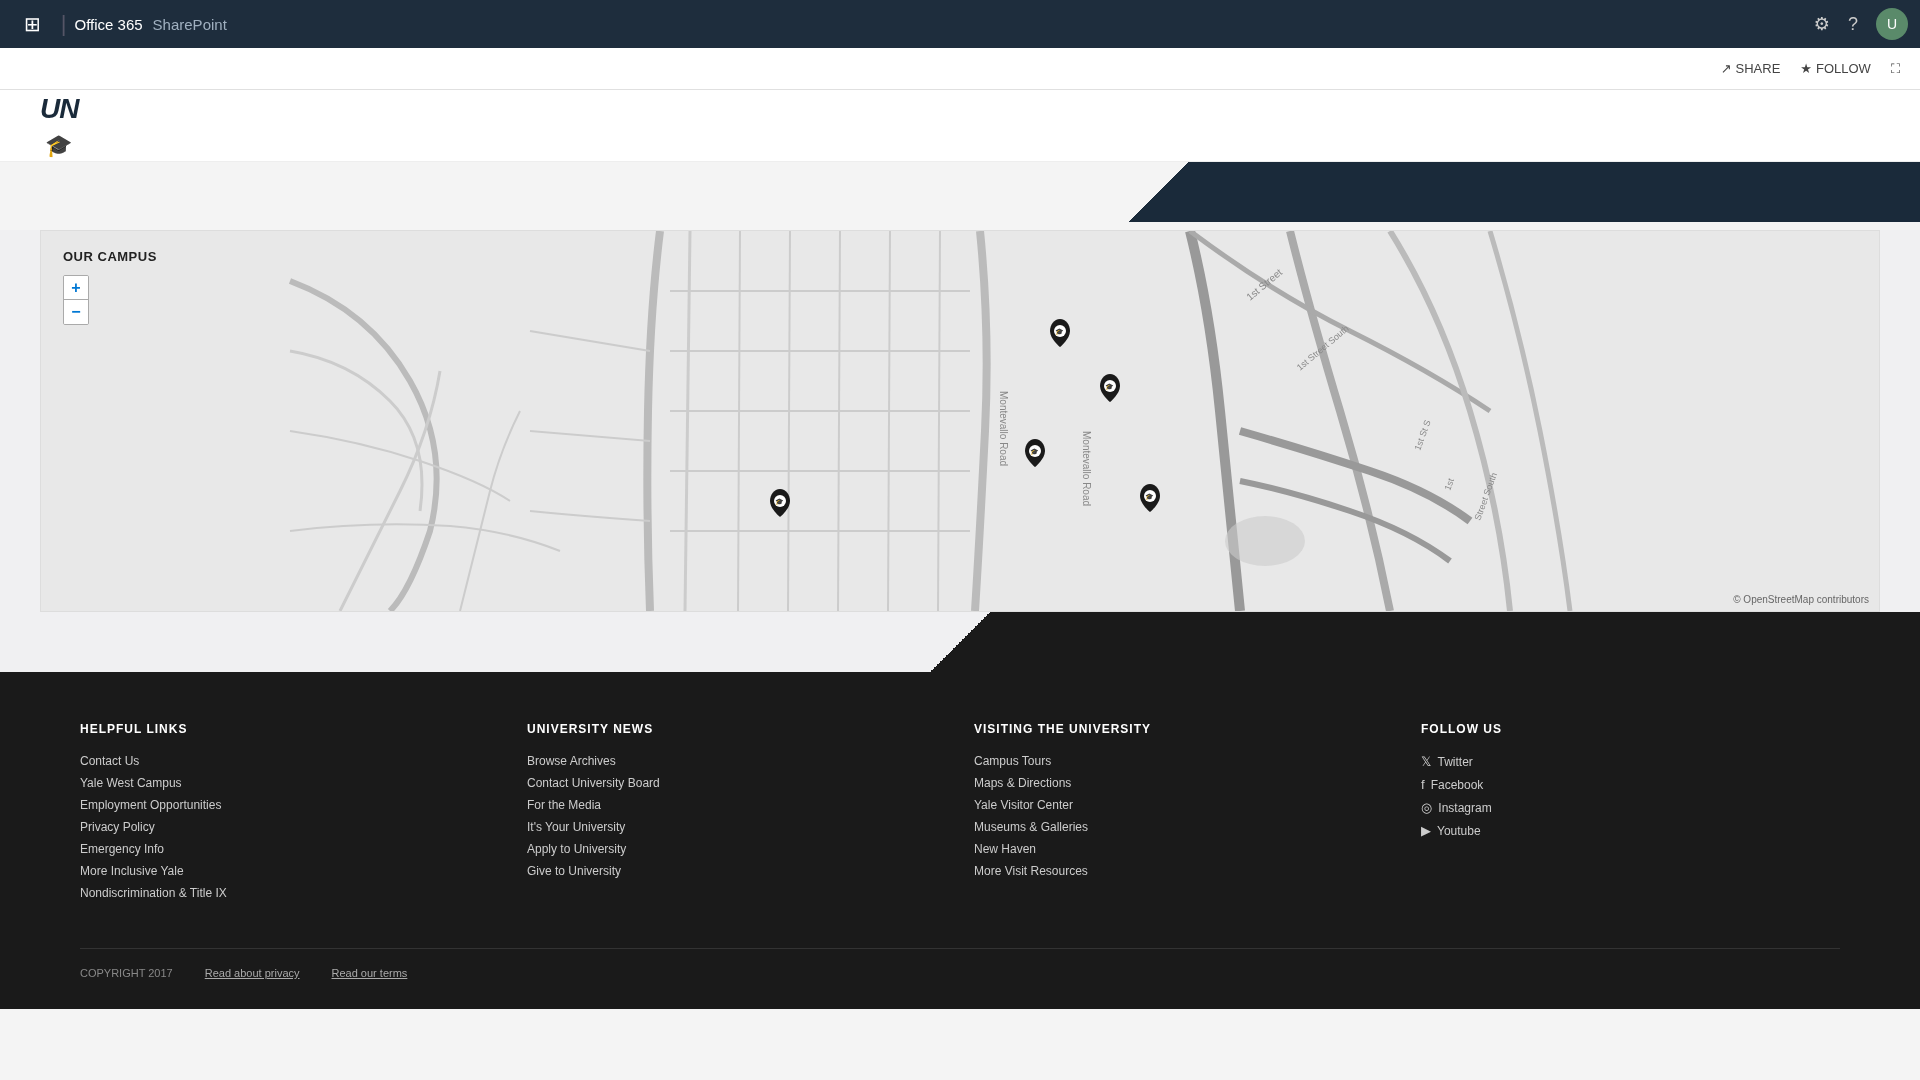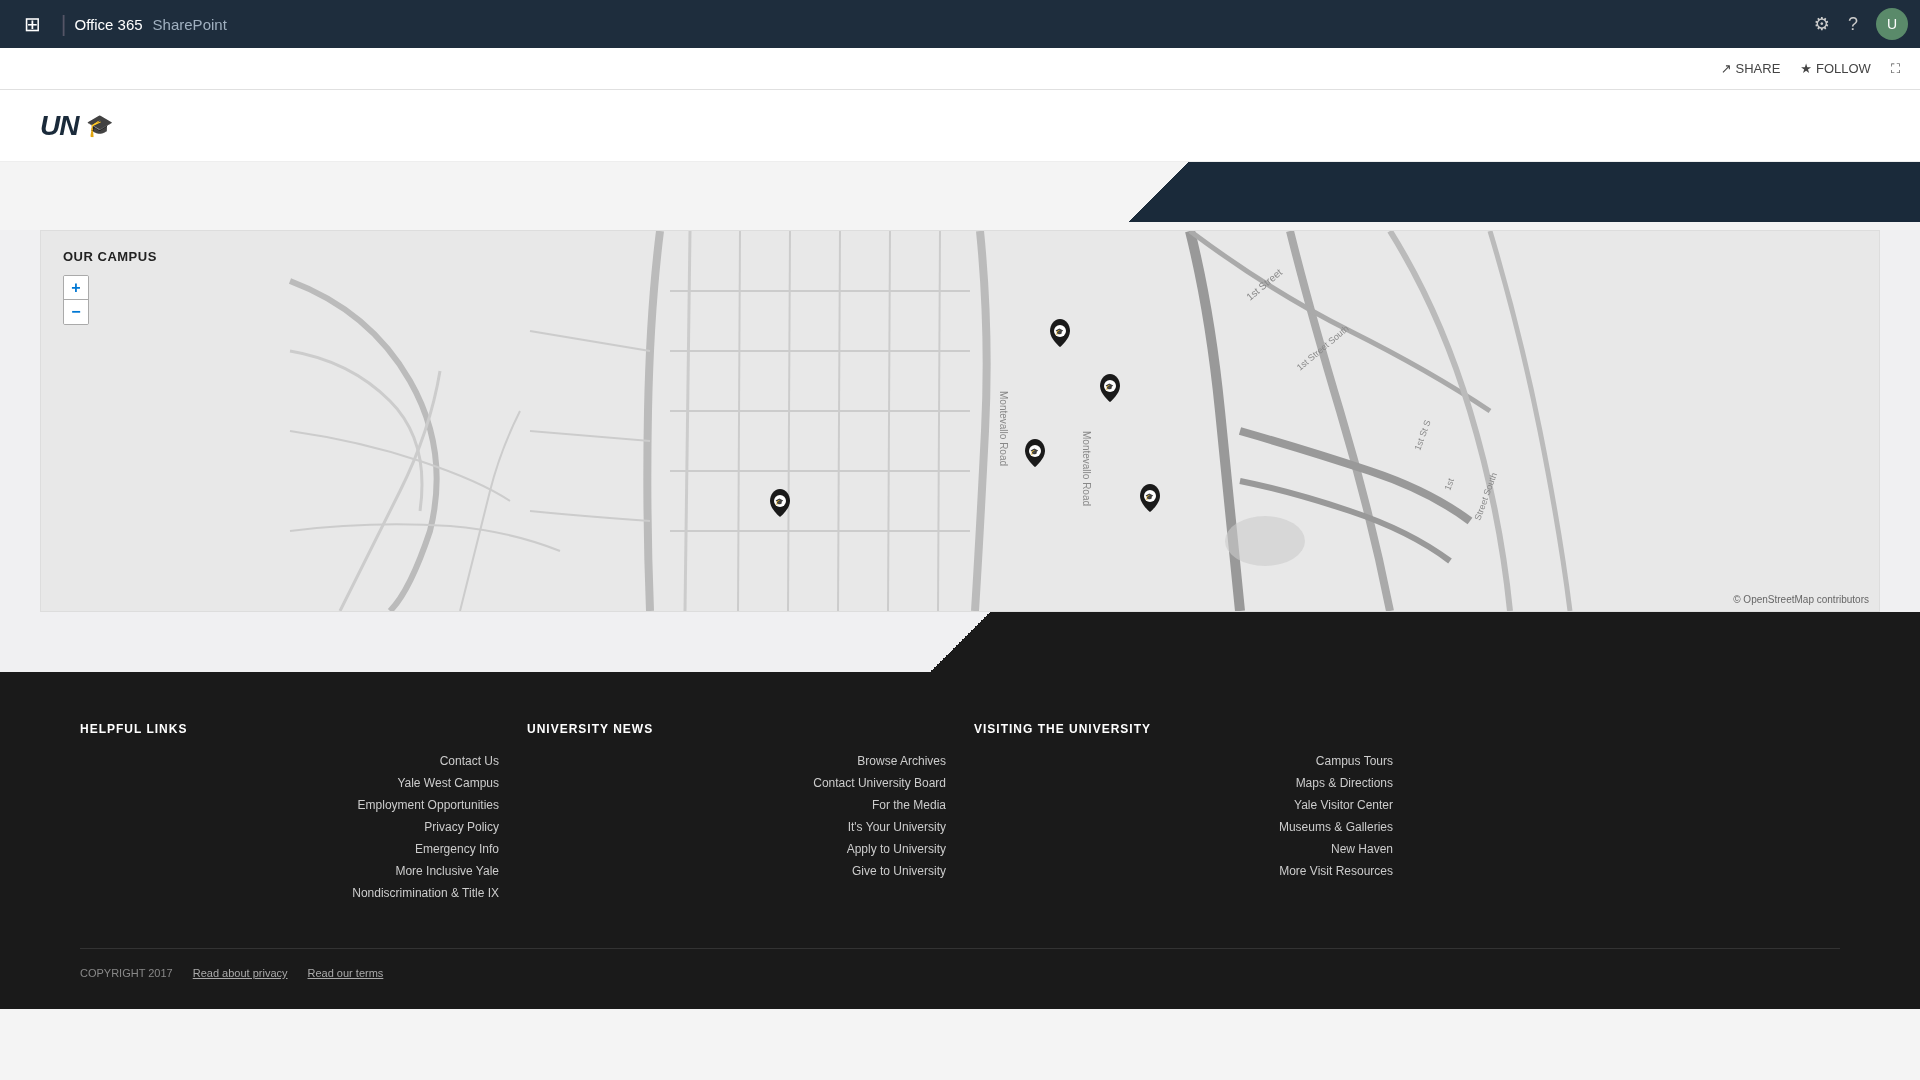--- a/index.html
+++ b/index.html
@@ -68,7 +68,7 @@
       z-index: 10;
     }
     .site-logo {
-      display: flex; align-items: center; gap: 8px;
+      display: flex; align-items: center; gap: 8px; flex-direction: column;
     }
     .site-logo-text {
       font-size: 28px; font-weight: 700; color: #1a2a3a;

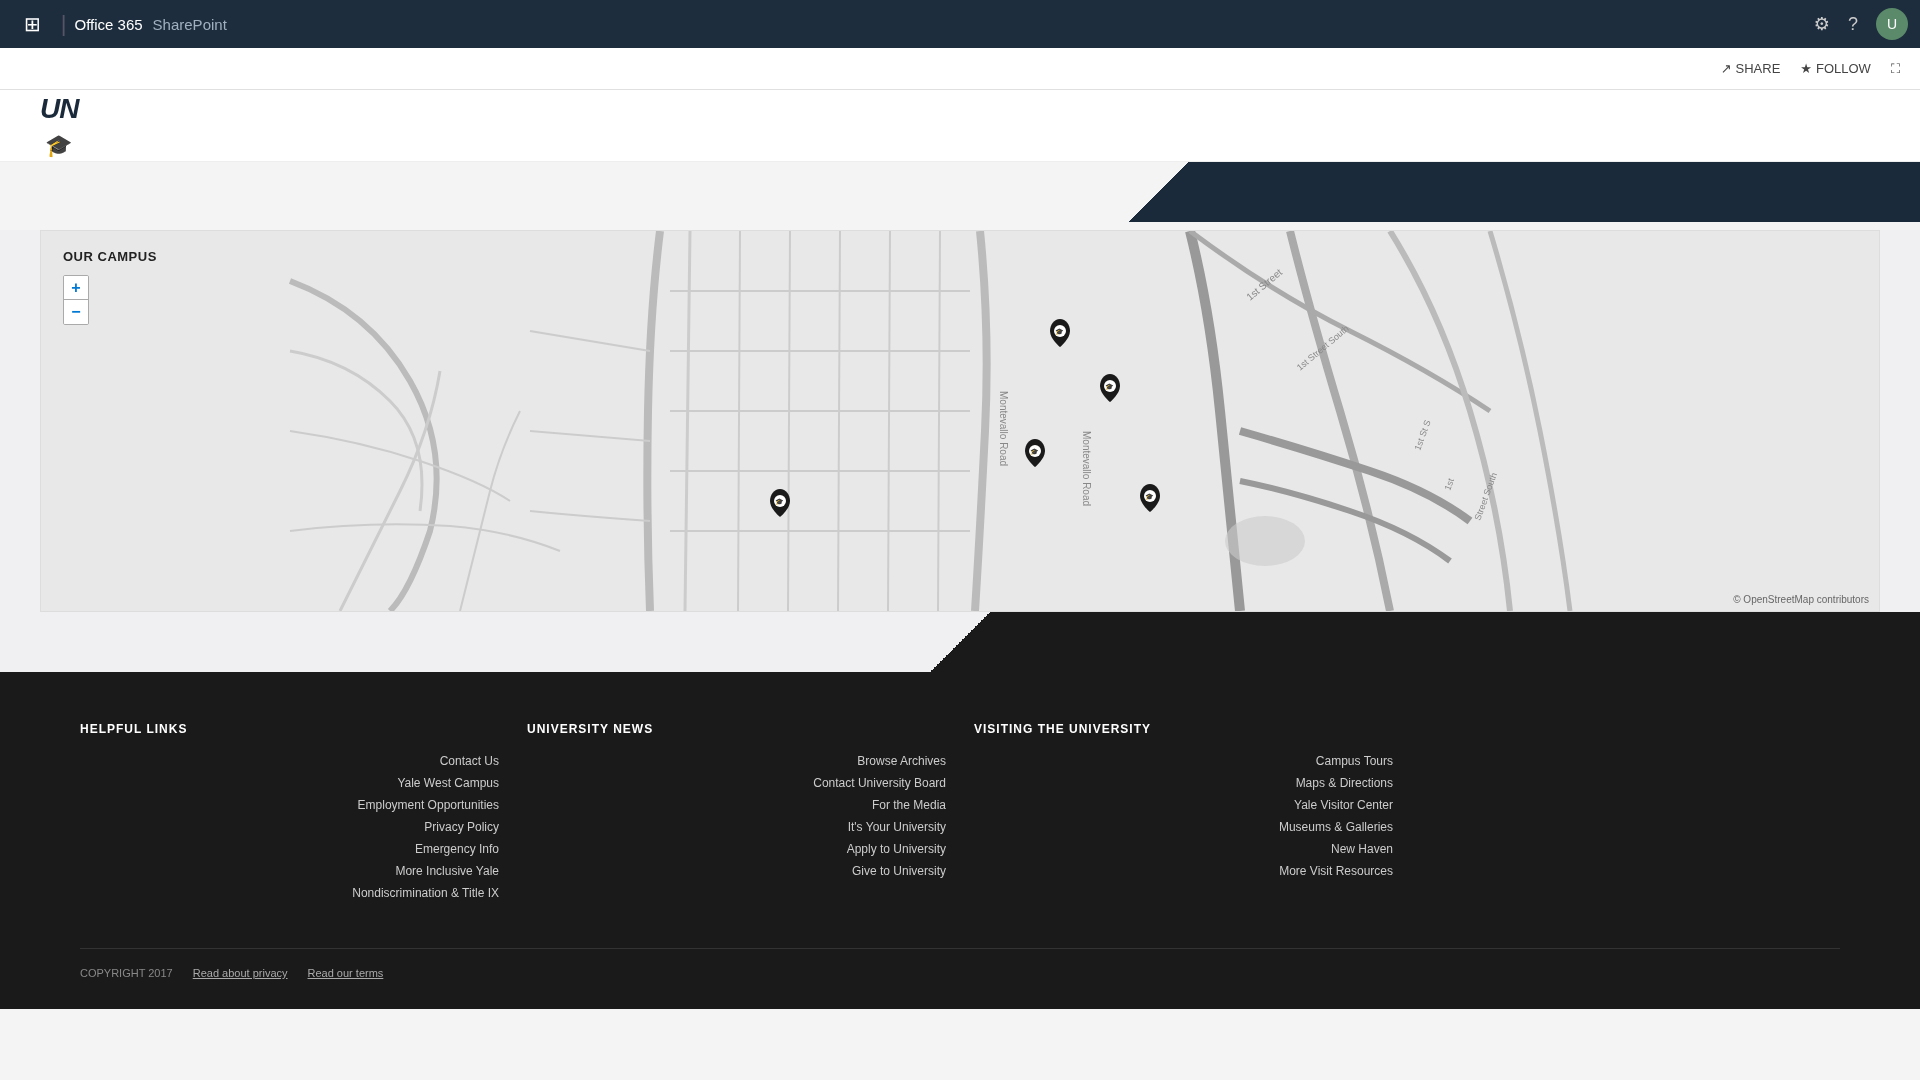--- a/index.html
+++ b/index.html
@@ -397,6 +397,25 @@
       <a>More Visit Resources</a>
     </div>
 
+    <div class="footer-col">
+      <h4>FOLLOW US</h4>
+      <a class="social-link">
+        <span class="social-icon">𝕏</span>
+        <span>Twitter</span>
+      </a>
+      <a class="social-link">
+        <span class="social-icon">f</span>
+        <span>Facebook</span>
+      </a>
+      <a class="social-link">
+        <span class="social-icon">◎</span>
+        <span>Instagram</span>
+      </a>
+      <a class="social-link">
+        <span class="social-icon">▶</span>
+        <span>Youtube</span>
+      </a>
+    </div>
 
   </div>
 

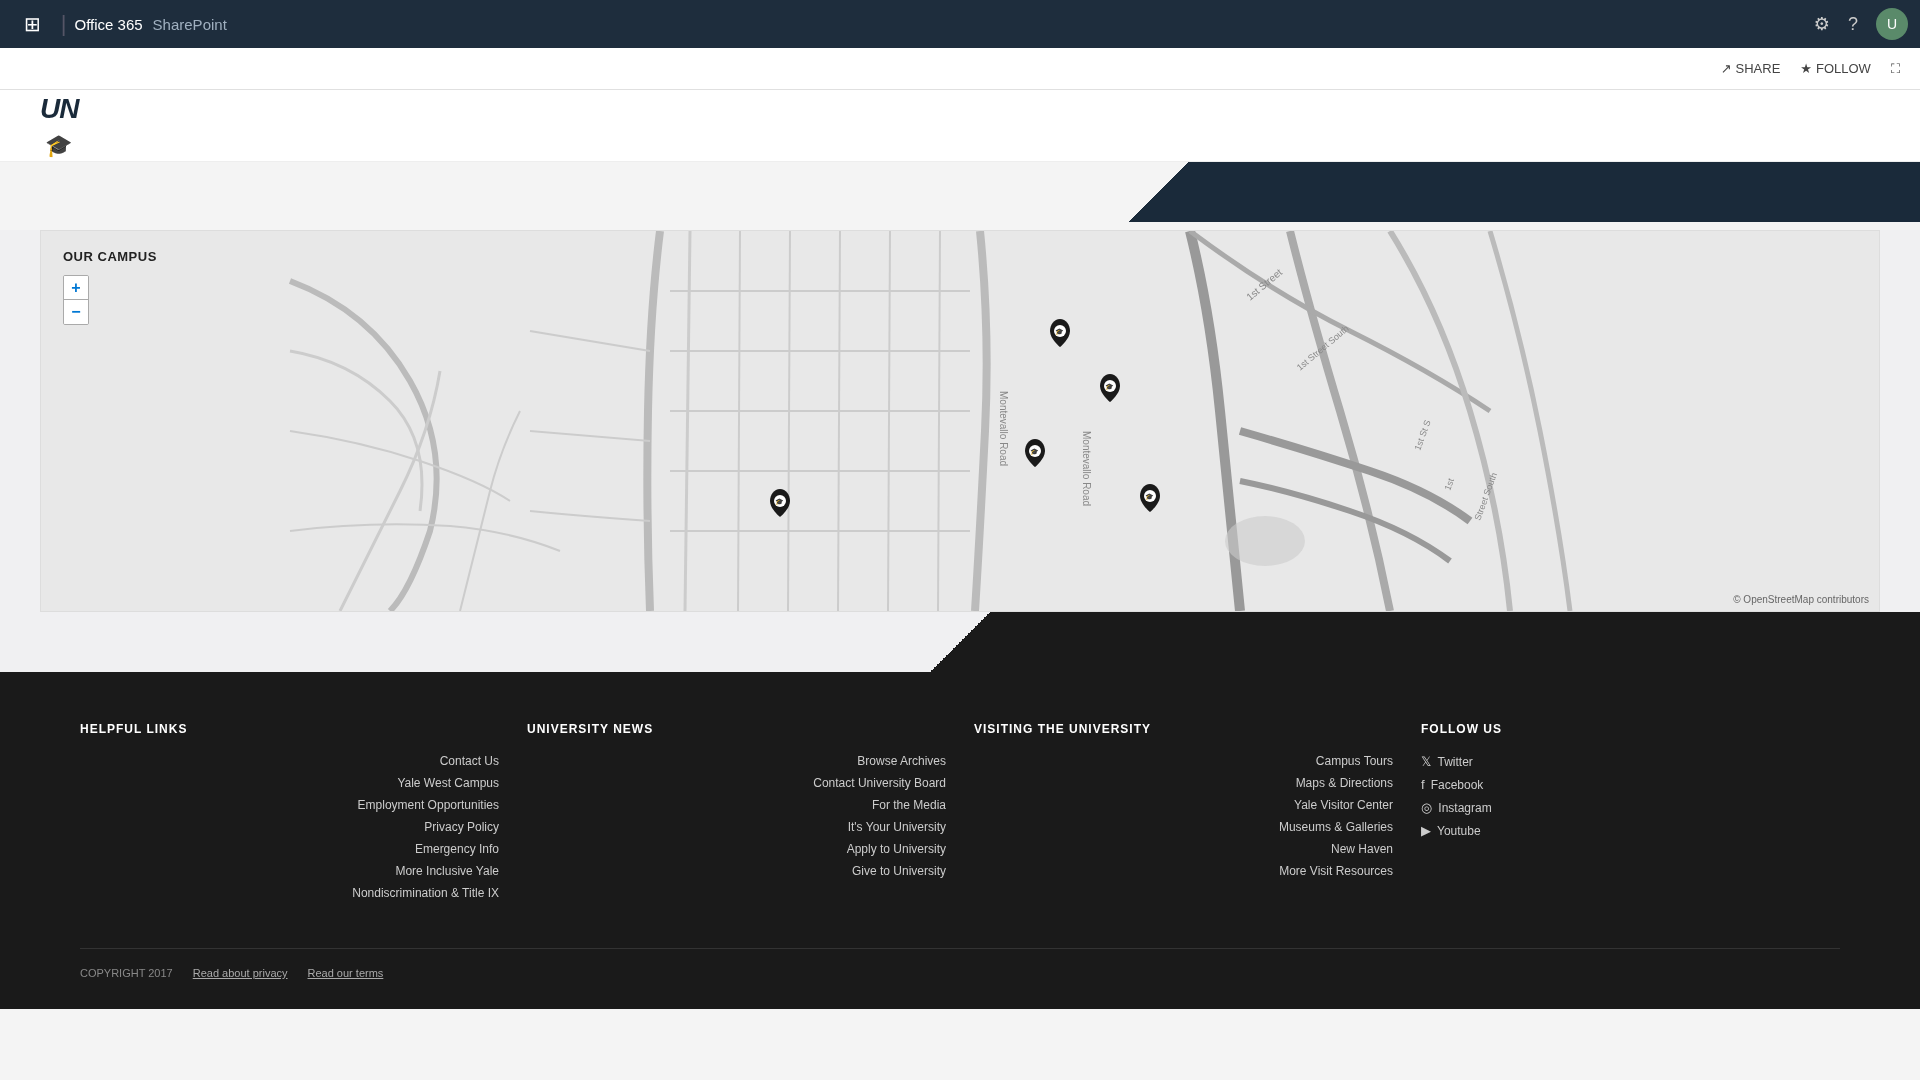--- a/index.html
+++ b/index.html
@@ -202,7 +202,6 @@
       font-size: 12px;
       margin-bottom: 8px;
       cursor: pointer;
-      text-align: right;
     }
     .social-link { display: flex !important; align-items: center; gap: 6px; }
     .social-icon { font-size: 13px; }

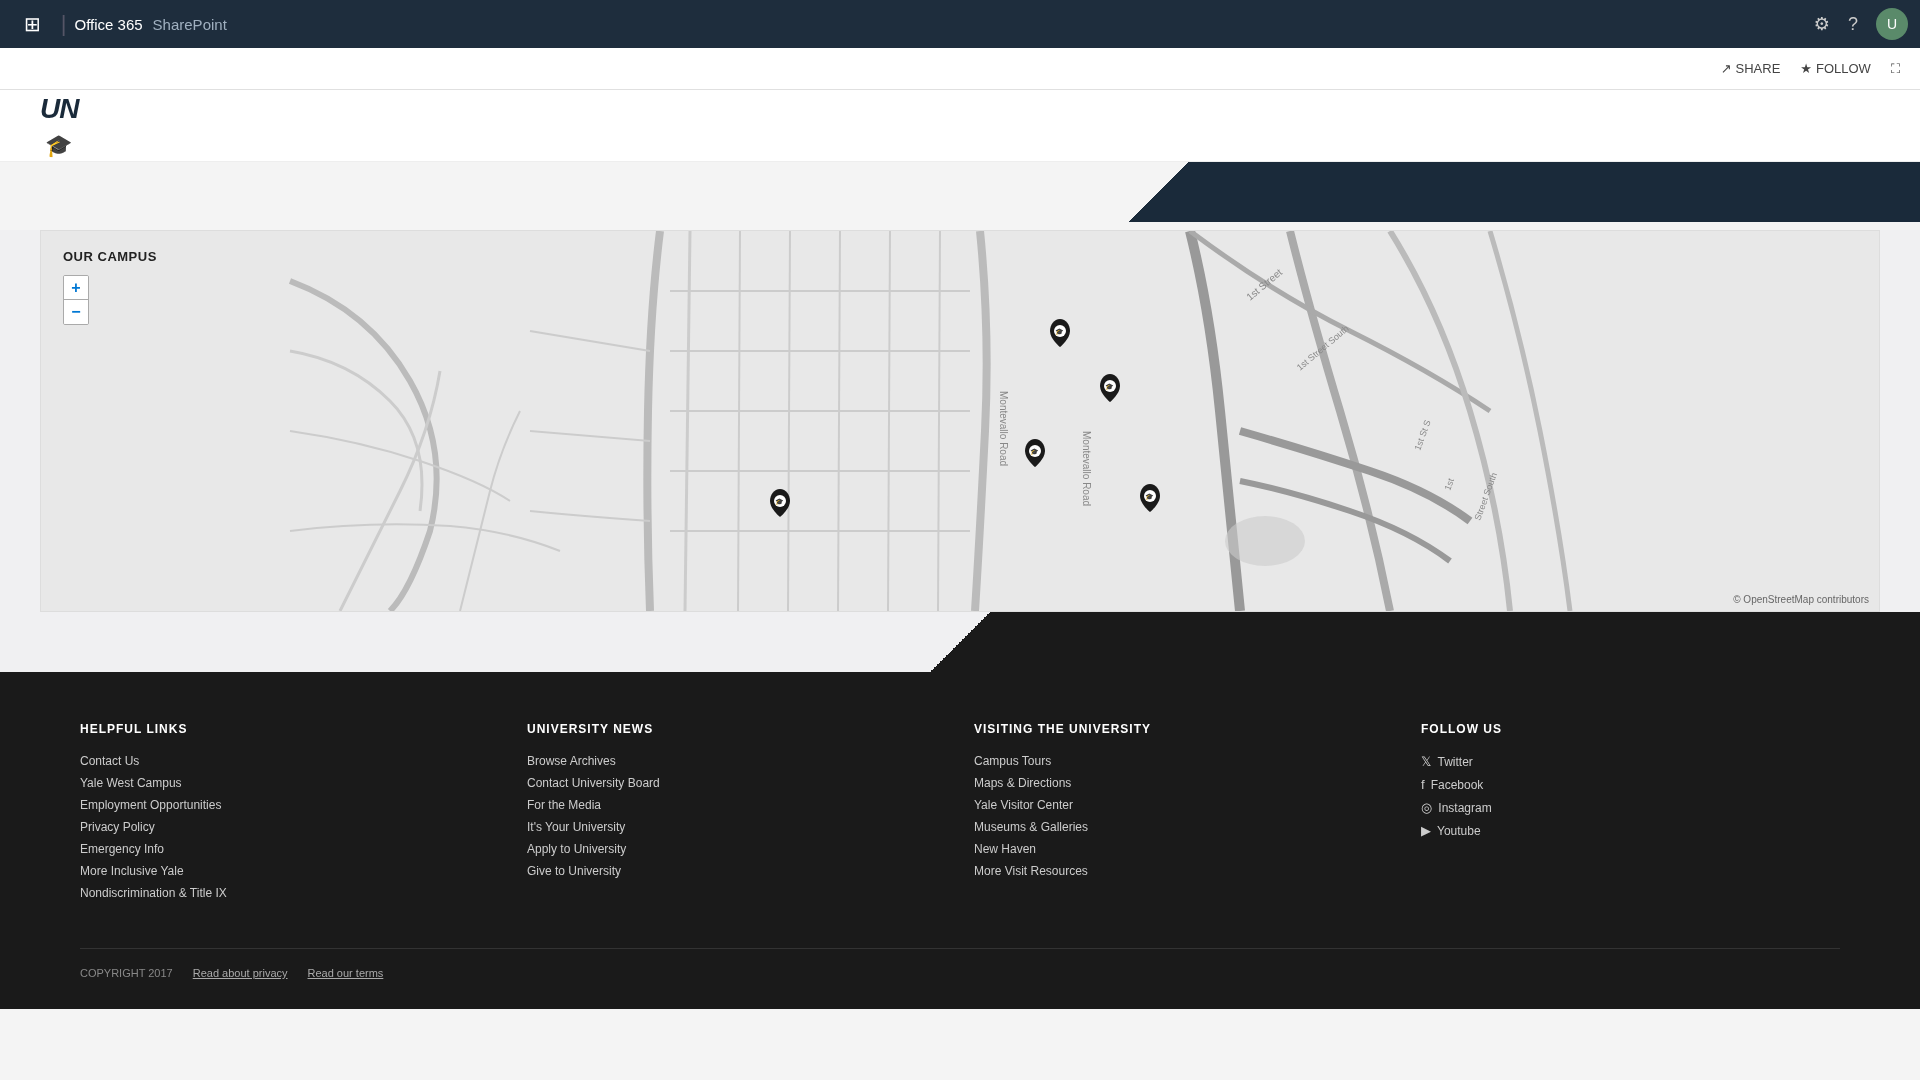--- a/index.html
+++ b/index.html
@@ -211,7 +211,7 @@
       padding-top: 18px;
       display: flex;
       align-items: center;
-      gap: 20px;
+      gap: 32px;
     }
     .footer-bottom span { font-size: 11px; color: #888; }
     .footer-bottom a { font-size: 11px; color: #aaa; text-decoration: underline; cursor: pointer; }

